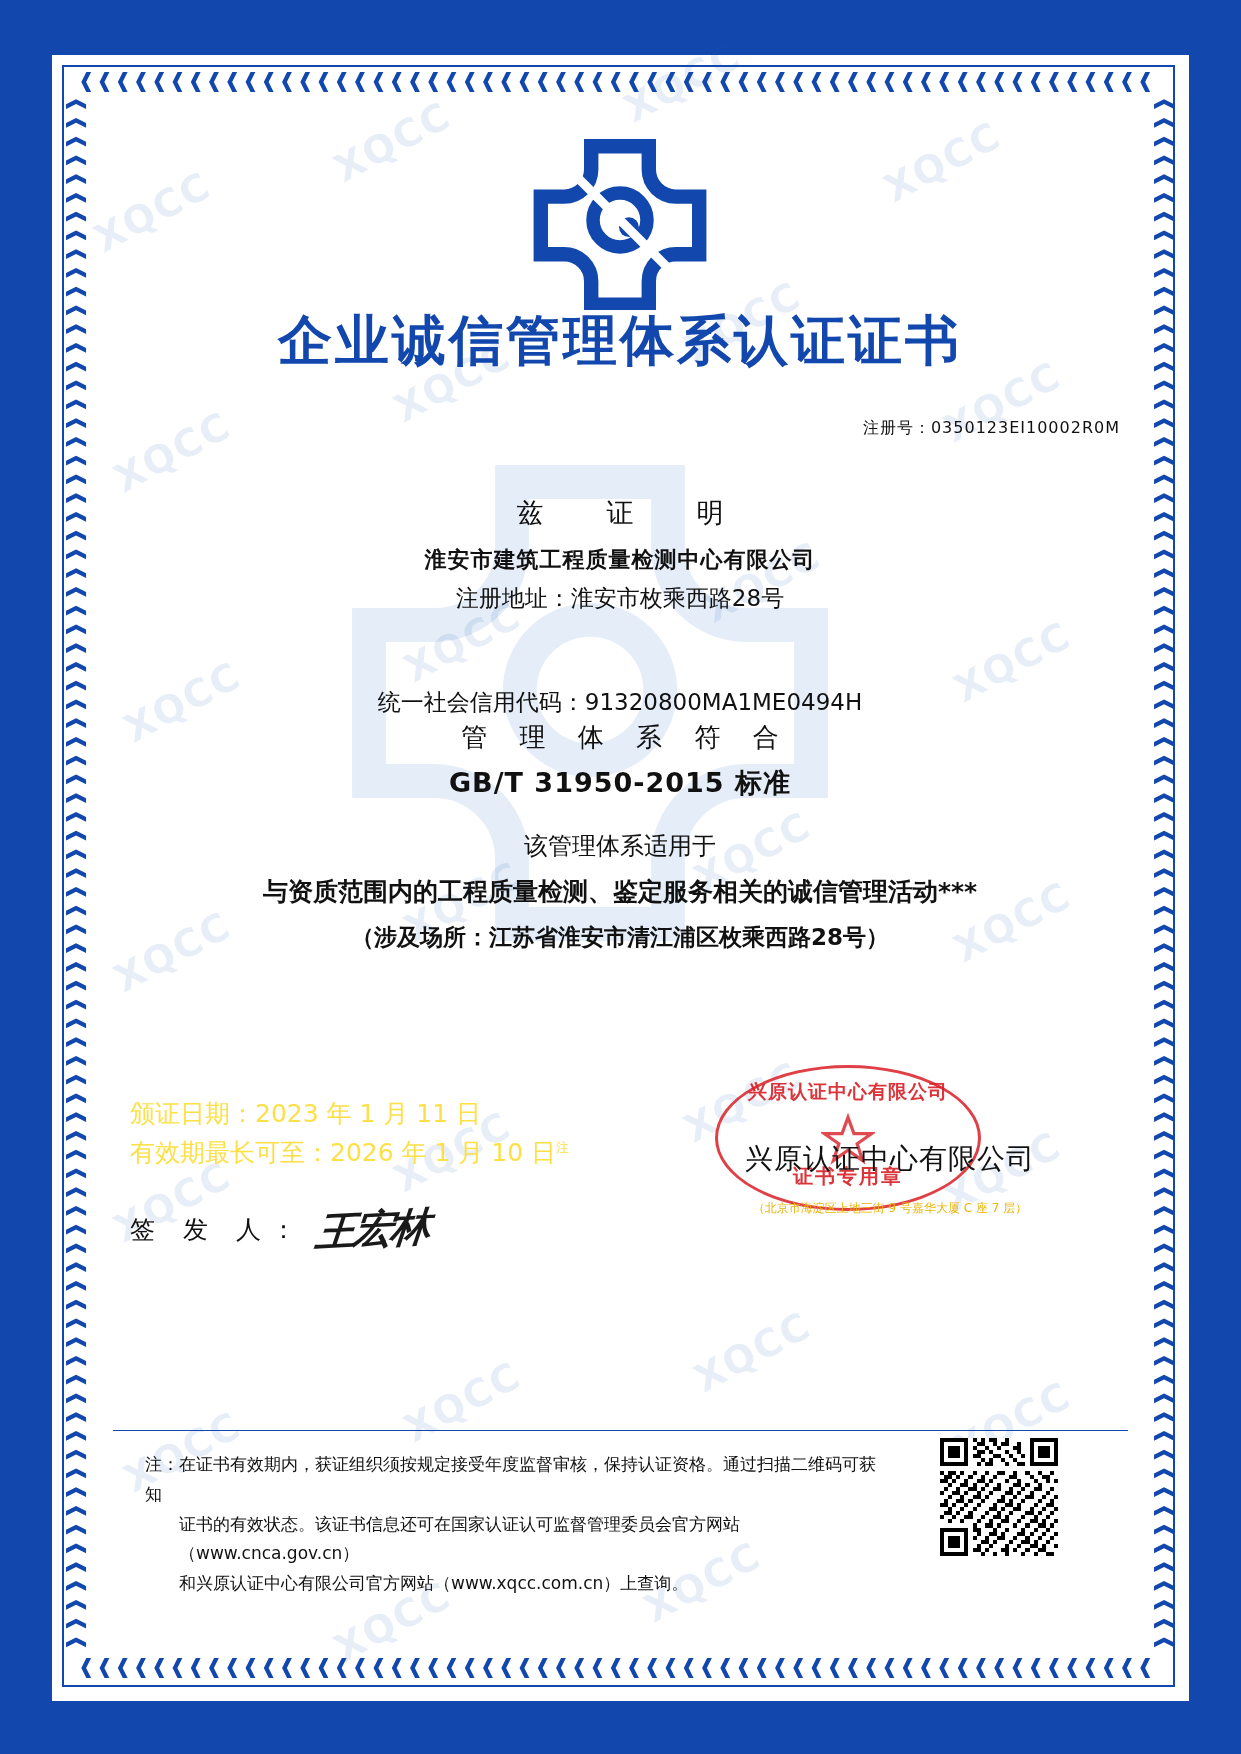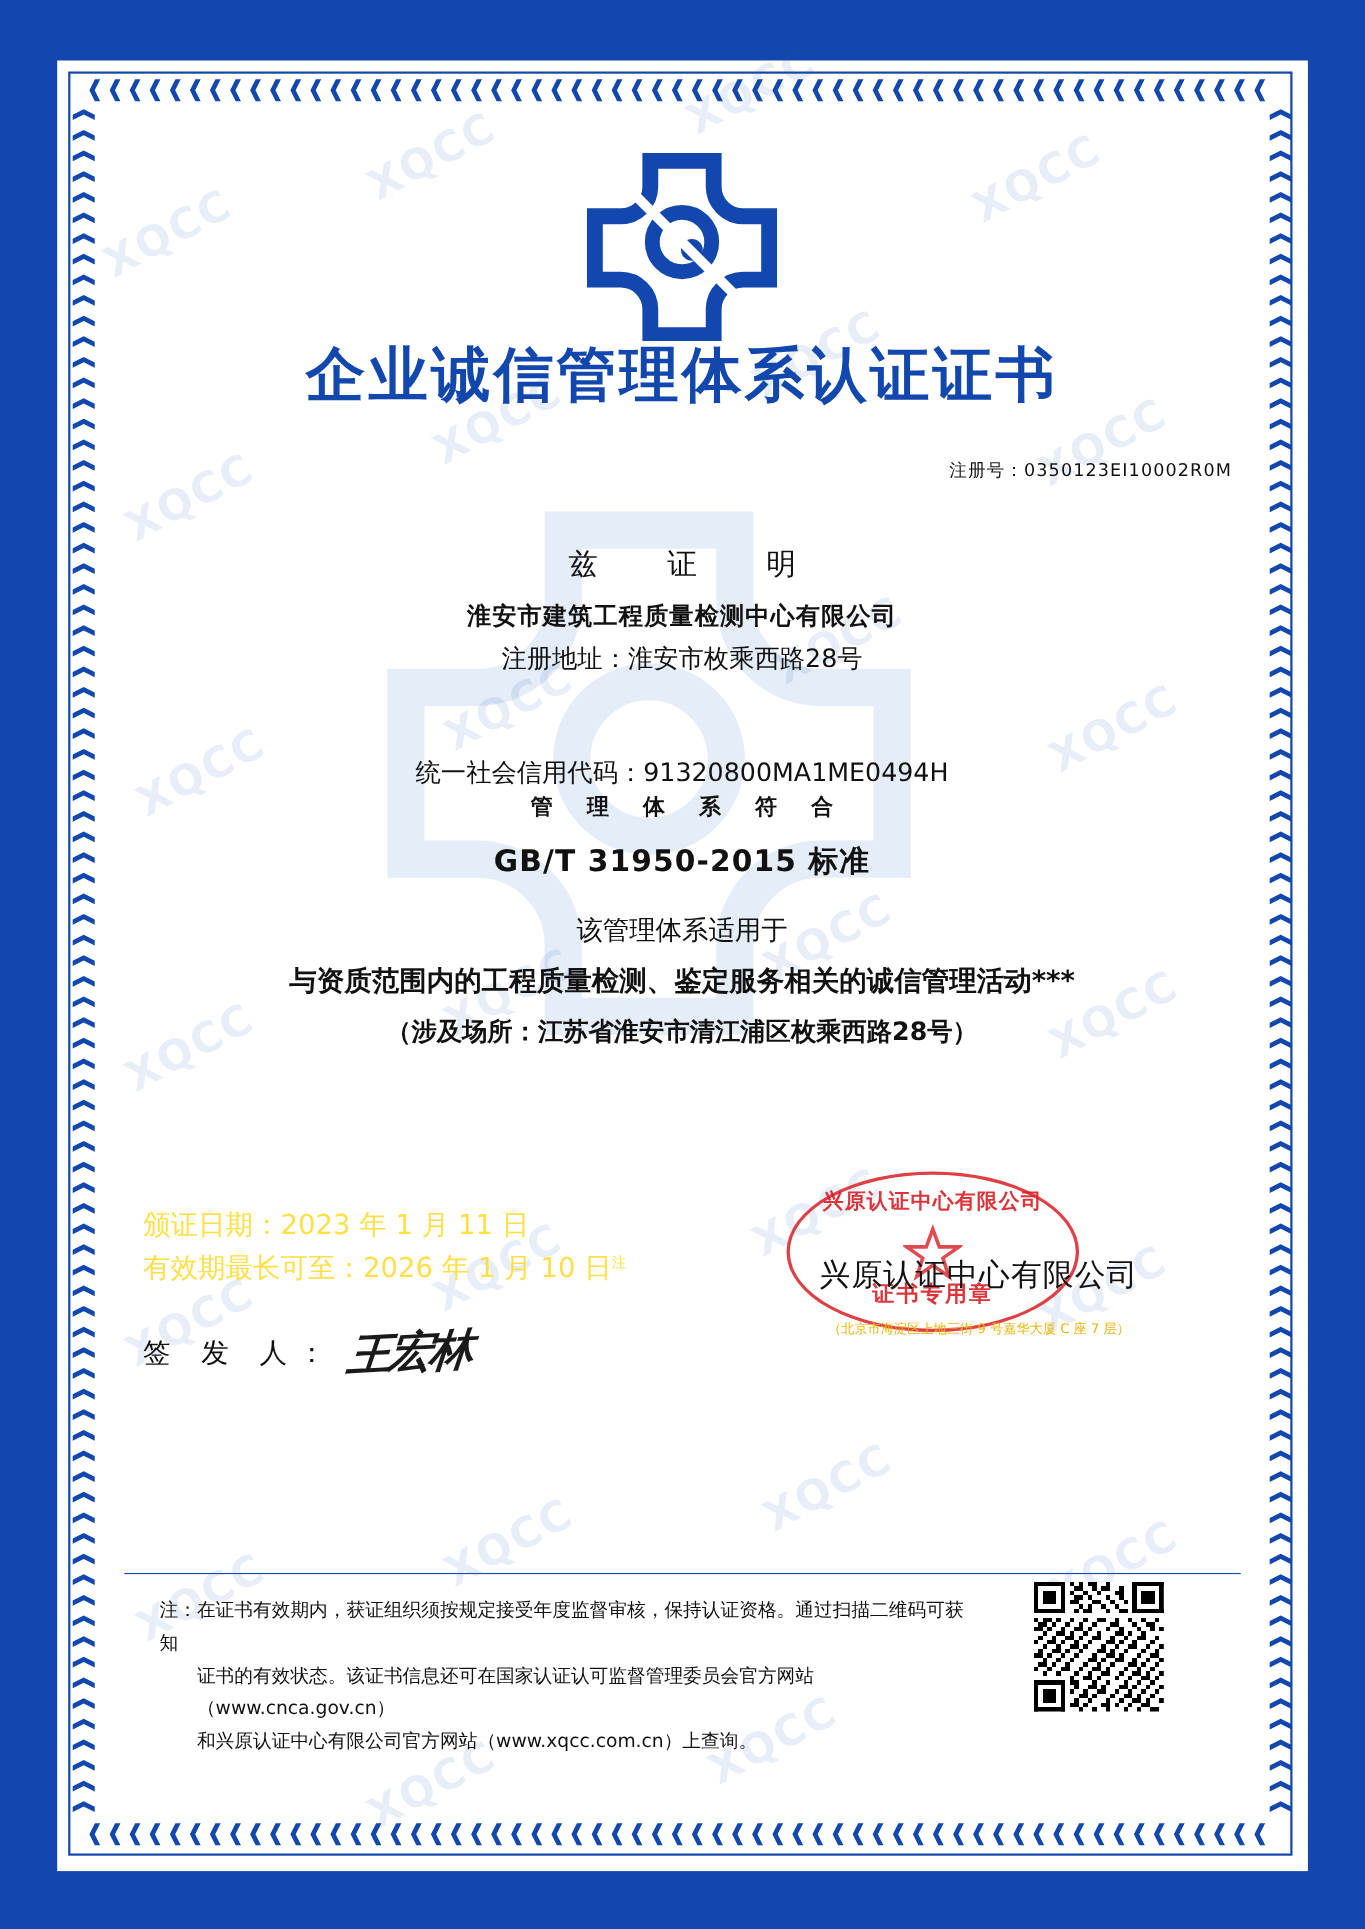--- a/index.html
+++ b/index.html
@@ -130,7 +130,7 @@
   .l-company { top: 445px; font-size: 22px; font-weight: bold; letter-spacing: 1px; }
   .l-address { top: 483px; font-size: 23px; }
   .l-credit { top: 567px; font-size: 23px; margin-top: 20px; }
-  .l-conform { top: 620px; font-size: 20px; letter-spacing: 12px; text-indent: 12px; font-weight: bold; }
+  .l-conform { top: 620px; font-size: 26px; letter-spacing: 12px; text-indent: 12px; }
   .l-standard { top: 665px; font-size: 27px; font-weight: bold; letter-spacing: 1px; }
   .l-scope-intro { top: 730px; font-size: 24px; }
   .l-scope { top: 775px; font-size: 25px; font-weight: bold; }

